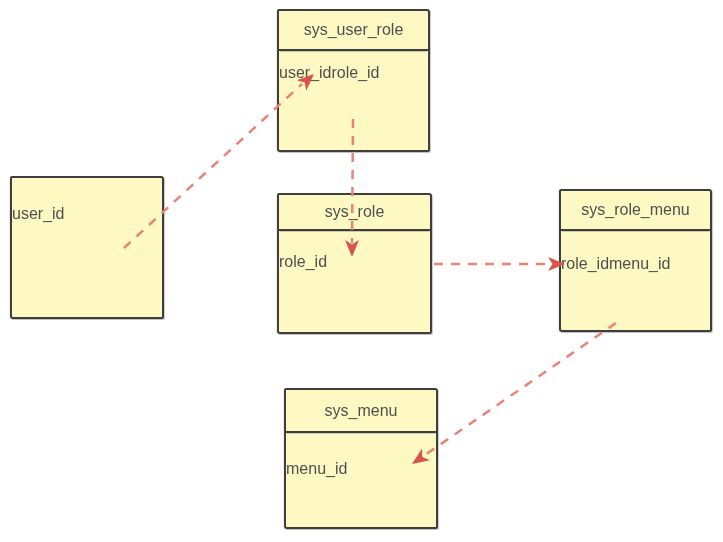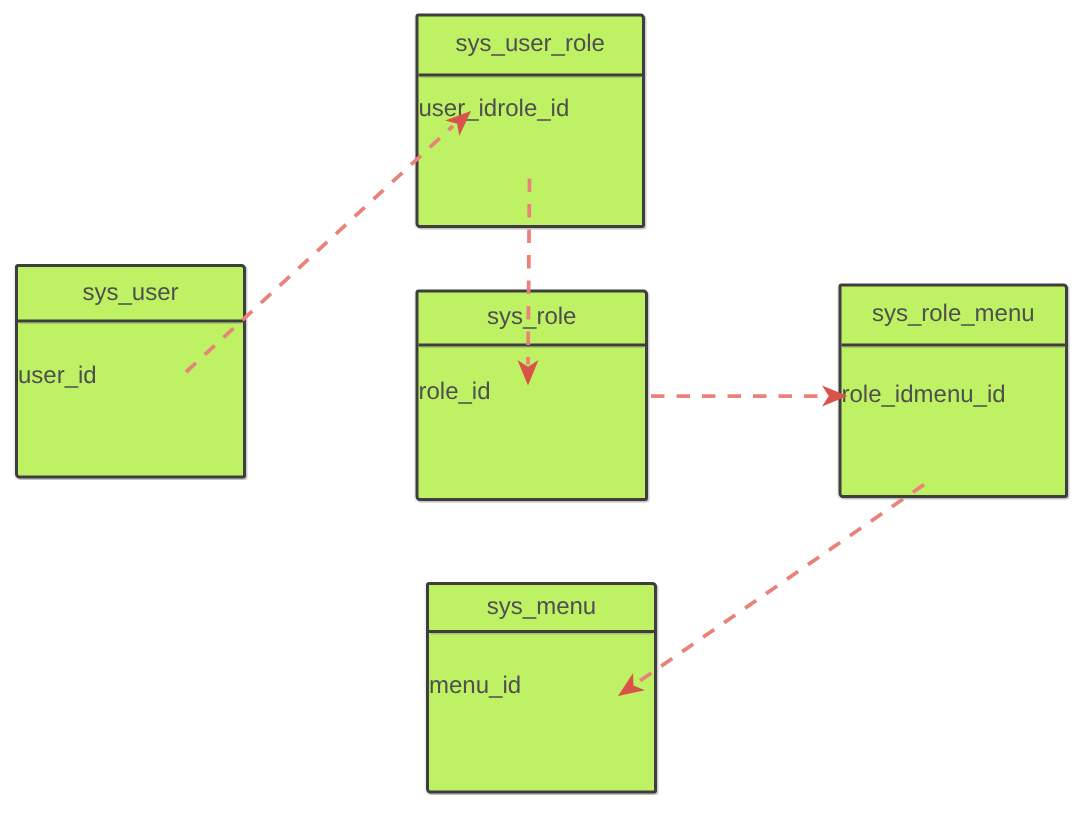--- a/index.html
+++ b/index.html
@@ -18,7 +18,7 @@
   .tbl {
     position: absolute;
     box-sizing: border-box;
-    background: #bef264;
+    background: #fef9c3;
     border: 2px solid #3e3e3e;
     border-radius: 2px 3px 2px 3px;
     box-shadow: 1px 1px 0 rgba(110,110,110,0.35), -1px 1px 0 rgba(160,160,160,0.18);

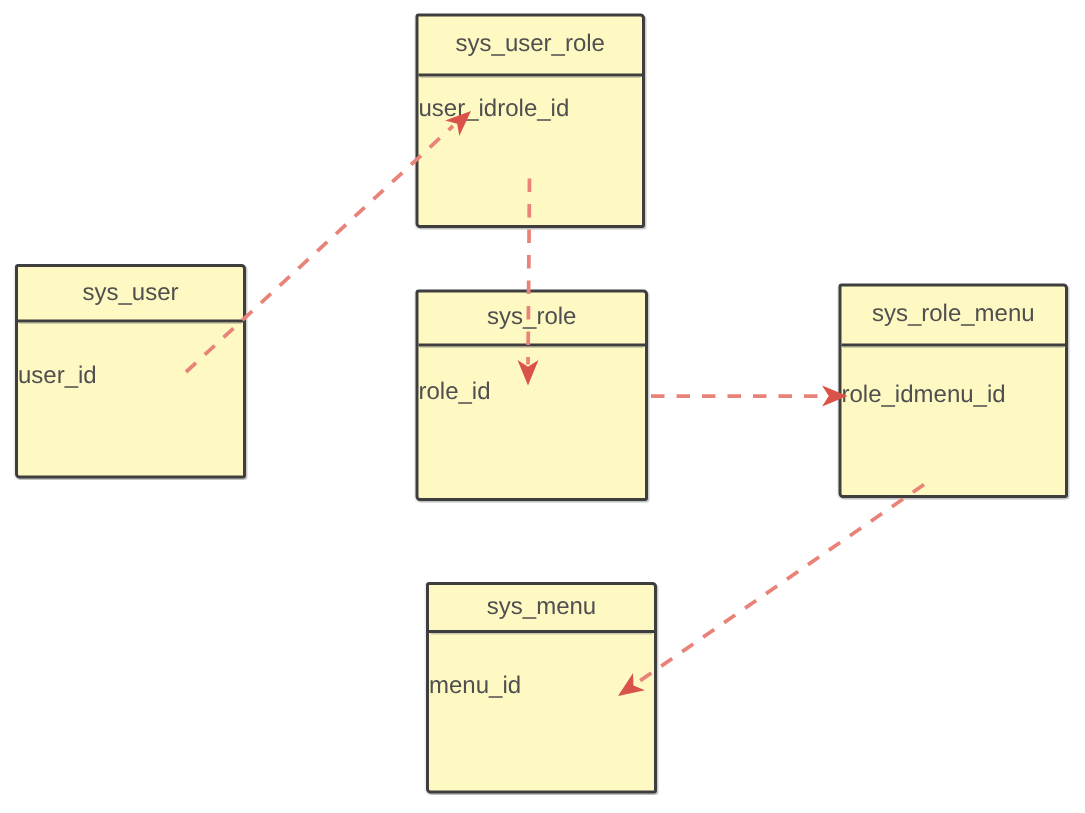--- a/index.html
+++ b/index.html
@@ -103,7 +103,6 @@
   </div>
 
   <div class="tbl" id="t-user" style="border-color: rgb(62, 62, 62); color: rgb(79, 79, 79);">
-    <div class="hdr" style="border-bottom-color: rgb(62, 62, 62);">sys_user</div>
     <div class="body">
       <div class="field">user_id</div>
     </div>

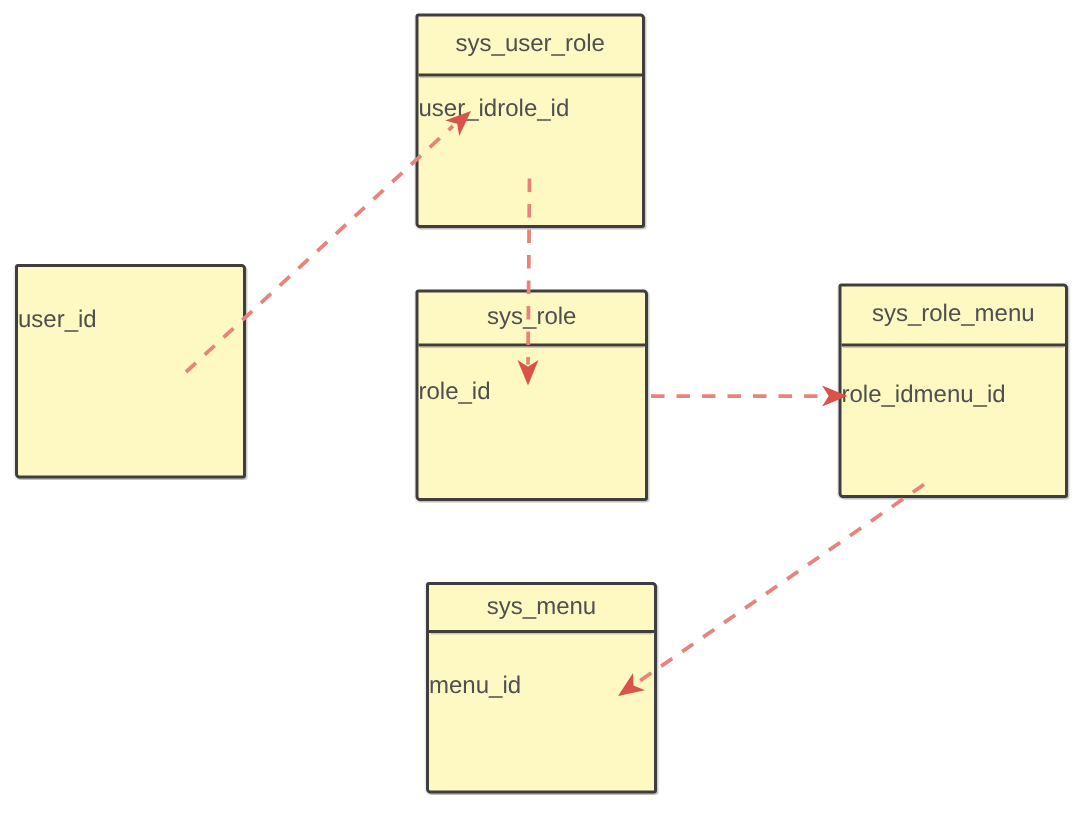--- a/index.html
+++ b/index.html
@@ -67,7 +67,7 @@
   #t-role-menu .field { height: 41px; }
 
   #t-menu { left: 284px; top: 388px; width: 154px; height: 141px; }
-  #t-menu .hdr { height: 32px; }
+  #t-menu .hdr { height: 43px; }
   #t-menu .body { padding-top: 17px; }
   #t-menu .field { height: 37px; }
 

